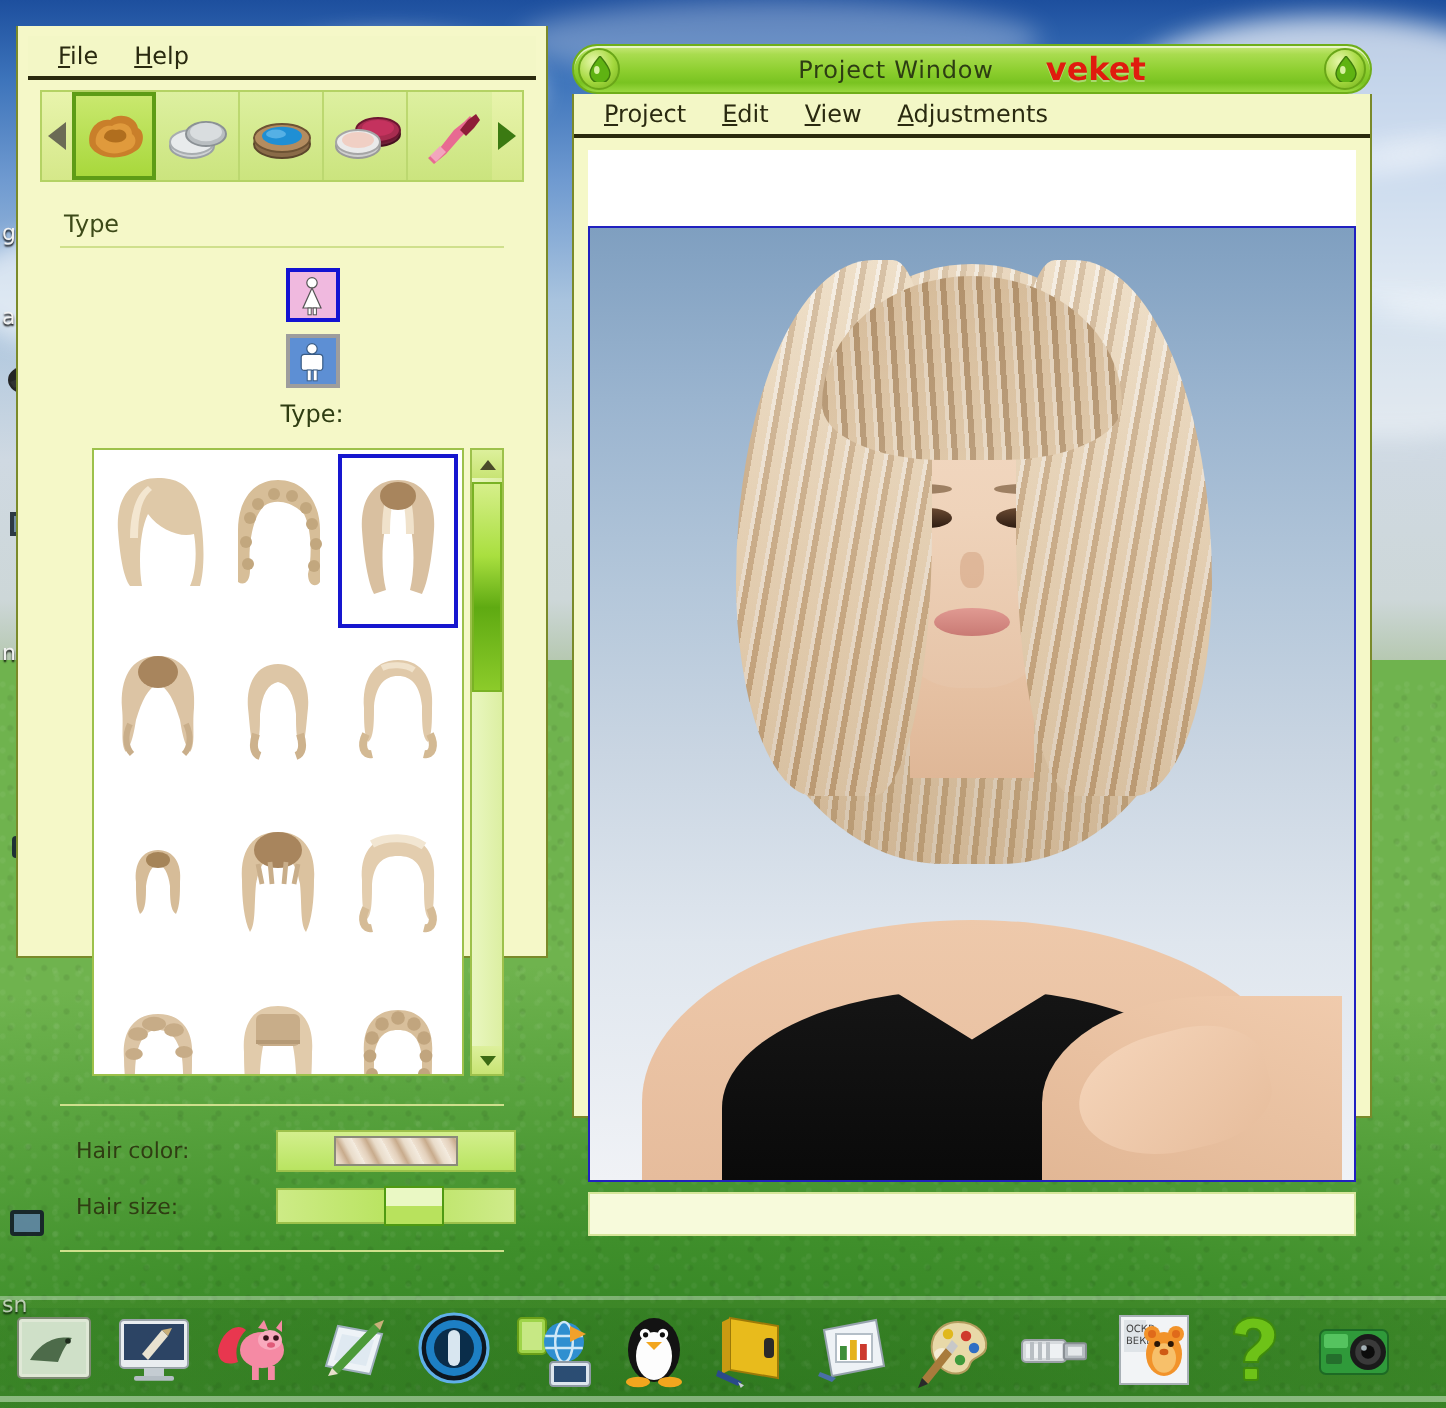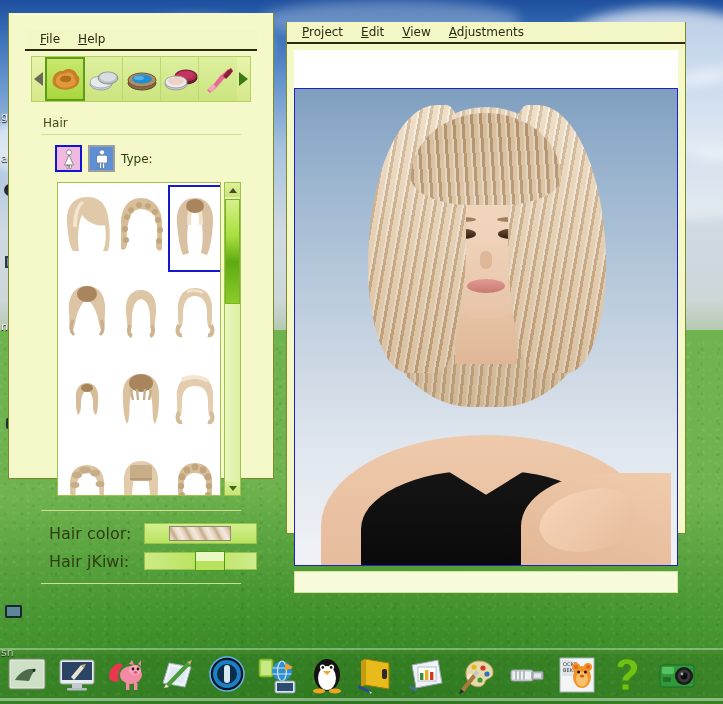--- a/index.html
+++ b/index.html
@@ -97,7 +97,7 @@
 
   
   #jkiwi { left:8px; top:13px; width:266px; }
-  #jkiwi .winbody { height:466px; padding:16px; position:relative; }
+  #jkiwi .winbody { height:466px; padding:5px; position:relative; }
 
   
   .tool-strip {

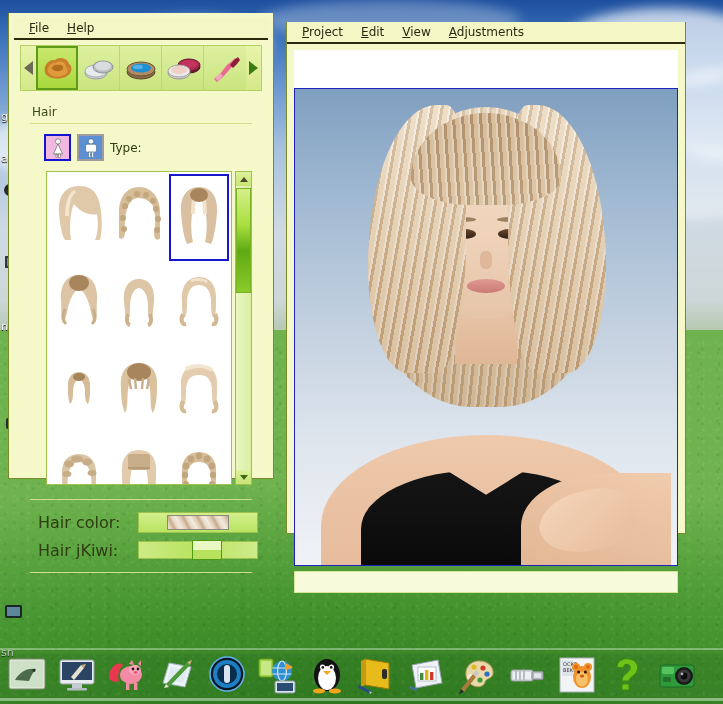--- a/index.html
+++ b/index.html
@@ -587,6 +587,22 @@
 </div>
 
 <div class="win" id="projwin">
+  <div class="titlebar">
+    <span class="drop left">
+      <svg viewBox="0 0 12 13">
+          <path d="M6 0 C6 0 1 6 1 8.6 A5 5 0 0 0 11 8.6 C11 6 6 0 6 0Z" fill="#5fb312" stroke="#3f7c0c" stroke-width=".7"></path>
+          <ellipse cx="4.4" cy="7" rx="1.4" ry="2" fill="#e4f7b0" opacity=".9"></ellipse>
+        </svg>
+    </span>
+    <span class="title-text active">Project Window</span>
+    <span class="veket">veket</span>
+    <span class="drop right">
+      <svg viewBox="0 0 12 13">
+          <path d="M6 0 C6 0 1 6 1 8.6 A5 5 0 0 0 11 8.6 C11 6 6 0 6 0Z" fill="#5fb312" stroke="#3f7c0c" stroke-width=".7"></path>
+          <ellipse cx="4.4" cy="7" rx="1.4" ry="2" fill="#e4f7b0" opacity=".9"></ellipse>
+        </svg>
+    </span>
+  </div>
 
   <div class="winbody">
     <div class="menubar">

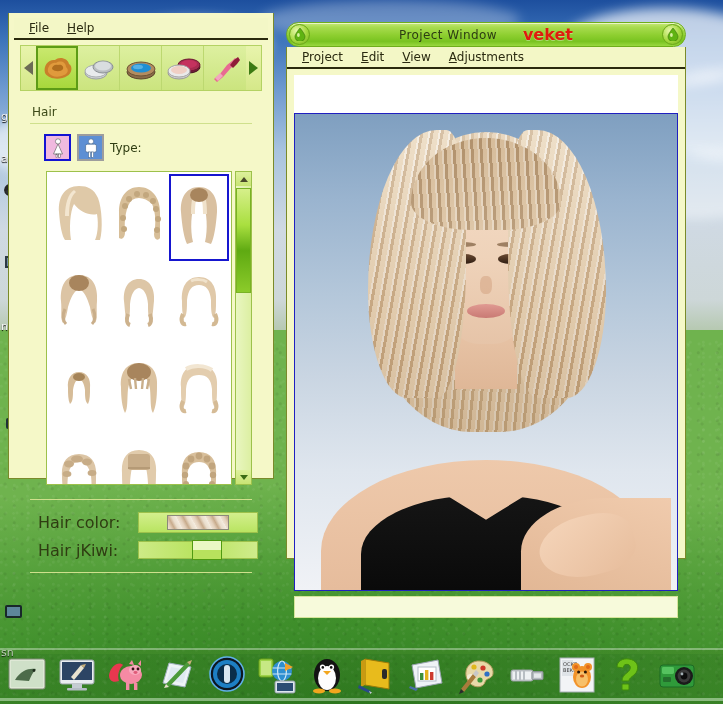--- a/index.html
+++ b/index.html
@@ -415,7 +415,7 @@
         </div>
     </div>
 
-    <div class="section-title">Hair</div>
+    <div class="section-title">Type</div>
     <div class="hr-soft"></div>
 
     <div class="row-type">

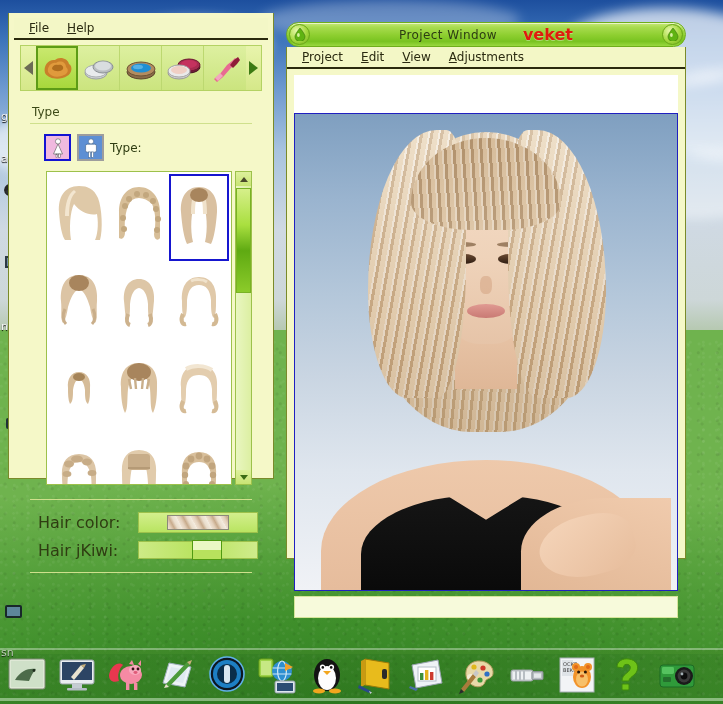--- a/index.html
+++ b/index.html
@@ -128,7 +128,7 @@
   .hr-soft { margin:0 16px; height:1px; background:#cfe08c; }
 
   .row-type {
-    display:flex; align-items:center; gap:6px; margin:10px 0 0 30px;
+    display:flex; align-items:center; gap:6px; margin:10px 0 0 30px;flex-direction:column;
   }
   .gender-btn { width:27px; height:27px; display:flex; align-items:center; justify-content:center; cursor:pointer; }
   .gender-btn.female { background:#f0b9df; border:2px solid #1313d2; }

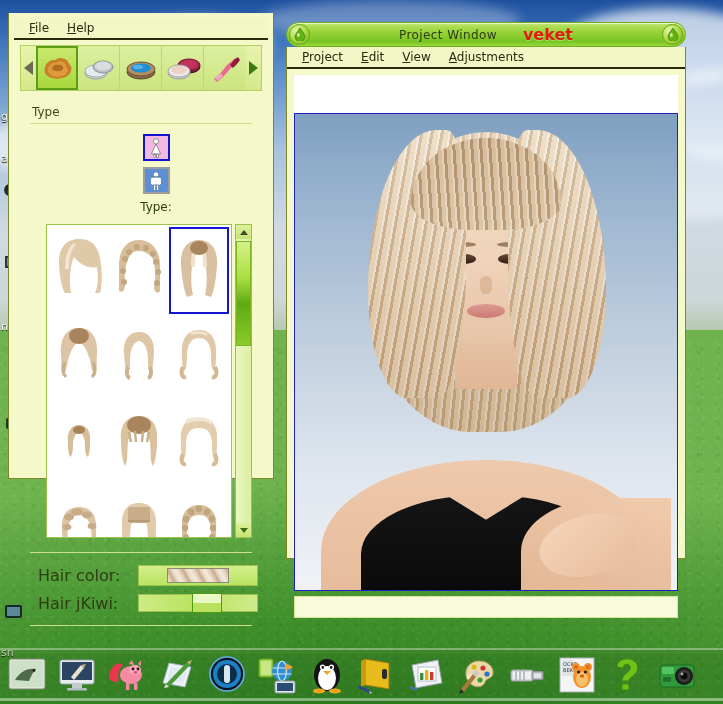--- a/index.html
+++ b/index.html
@@ -178,7 +178,7 @@
 
   
   .prop-row { display:flex; align-items:center; margin:0 0 0 24px; height:28px; }
-  .prop-lbl { width:100px; font-size:16px; color:#2f3d12; }
+  .prop-lbl { width:100px; font-size:11px; color:#2f3d12; }
   .prop-field {
     width:120px; height:21px; border:1px solid #9dc14b;
     background:linear-gradient(to bottom,#d3ef8d,#b9e461);

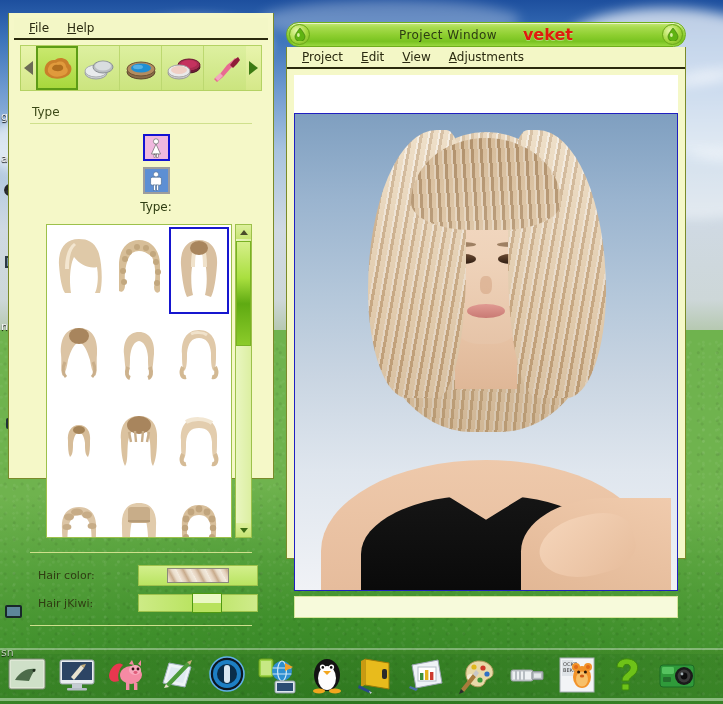--- a/index.html
+++ b/index.html
@@ -575,7 +575,7 @@
         </div>
       </div>
       <div class="prop-row">
-        <span class="prop-lbl">Hair jKiwi:</span>
+        <span class="prop-lbl">Hair size:</span>
         <div class="slider">
           <div class="thumbb"></div>
         </div>

